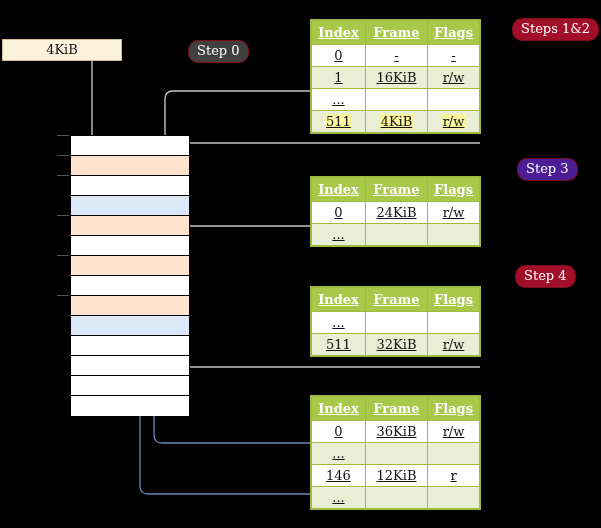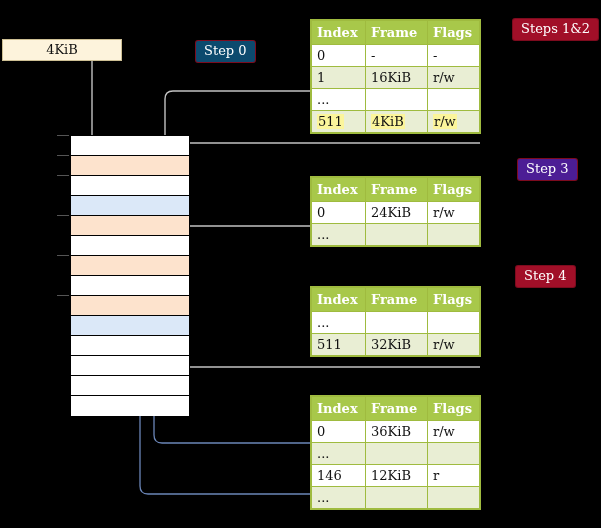--- a/index.html
+++ b/index.html
@@ -55,11 +55,12 @@
   .ptable td,.ptable th{
     border:1px solid #9fbb3f;
     padding:1px 5px 2px 5px;
-    text-align:left;
+    text-align:center;
     height:22px;
     box-sizing:border-box;
     color:#111;
     font-weight:normal;
+    text-decoration:underline;
   }
   .ptable th{
     background:#a8c84a;

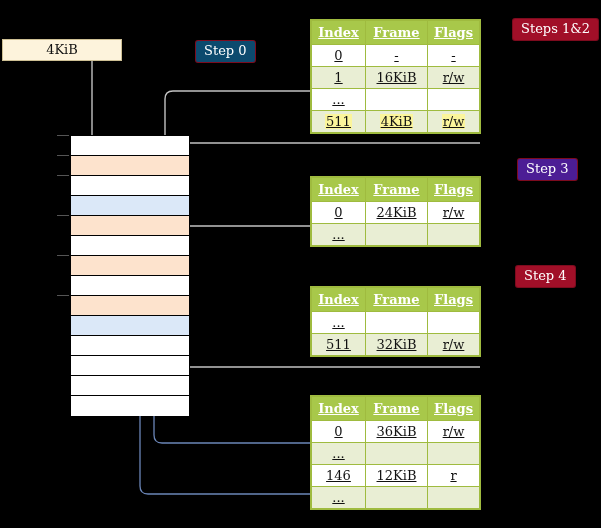--- a/index.html
+++ b/index.html
@@ -16,7 +16,7 @@
     font-size:13px;
     line-height:16px;
     padding:2px 8px 3px 8px;
-    border-radius:2px;
+    border-radius:9px;
     white-space:nowrap;
     box-shadow:0 0 0 1px #7d0b1e;
     text-align:center;

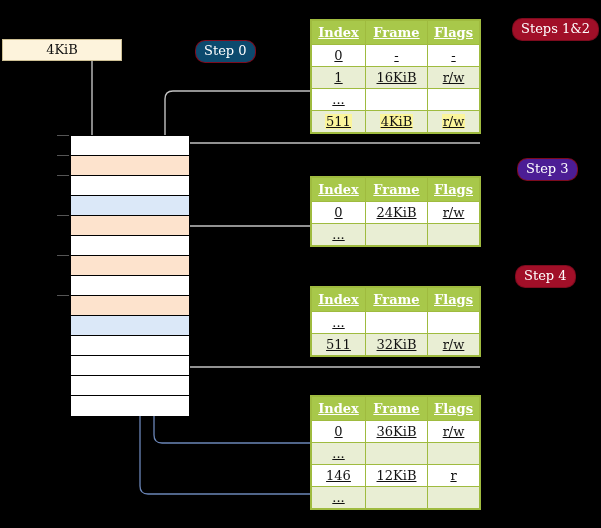--- a/index.html
+++ b/index.html
@@ -130,7 +130,7 @@
     </div>
 
   <div id="badges">
-      <div class="badge" style="left: 189px; top: 41px; background: #0c4a6e; margin-left: 7px;">Step 0</div>
+      <div class="badge" style="left: 189px; top: 41px; background: #404040;">Step 0</div>
       <div class="badge" style="left: 513px; top: 19px; background: rgb(161, 15, 40);">Steps 1&amp;2</div>
       <div class="badge" style="left: 518px; top: 159px; background: #4c1d95;">Step 3</div>
       <div class="badge" style="left: 516px; top: 266px; background: rgb(161, 15, 40);">Step 4</div>

